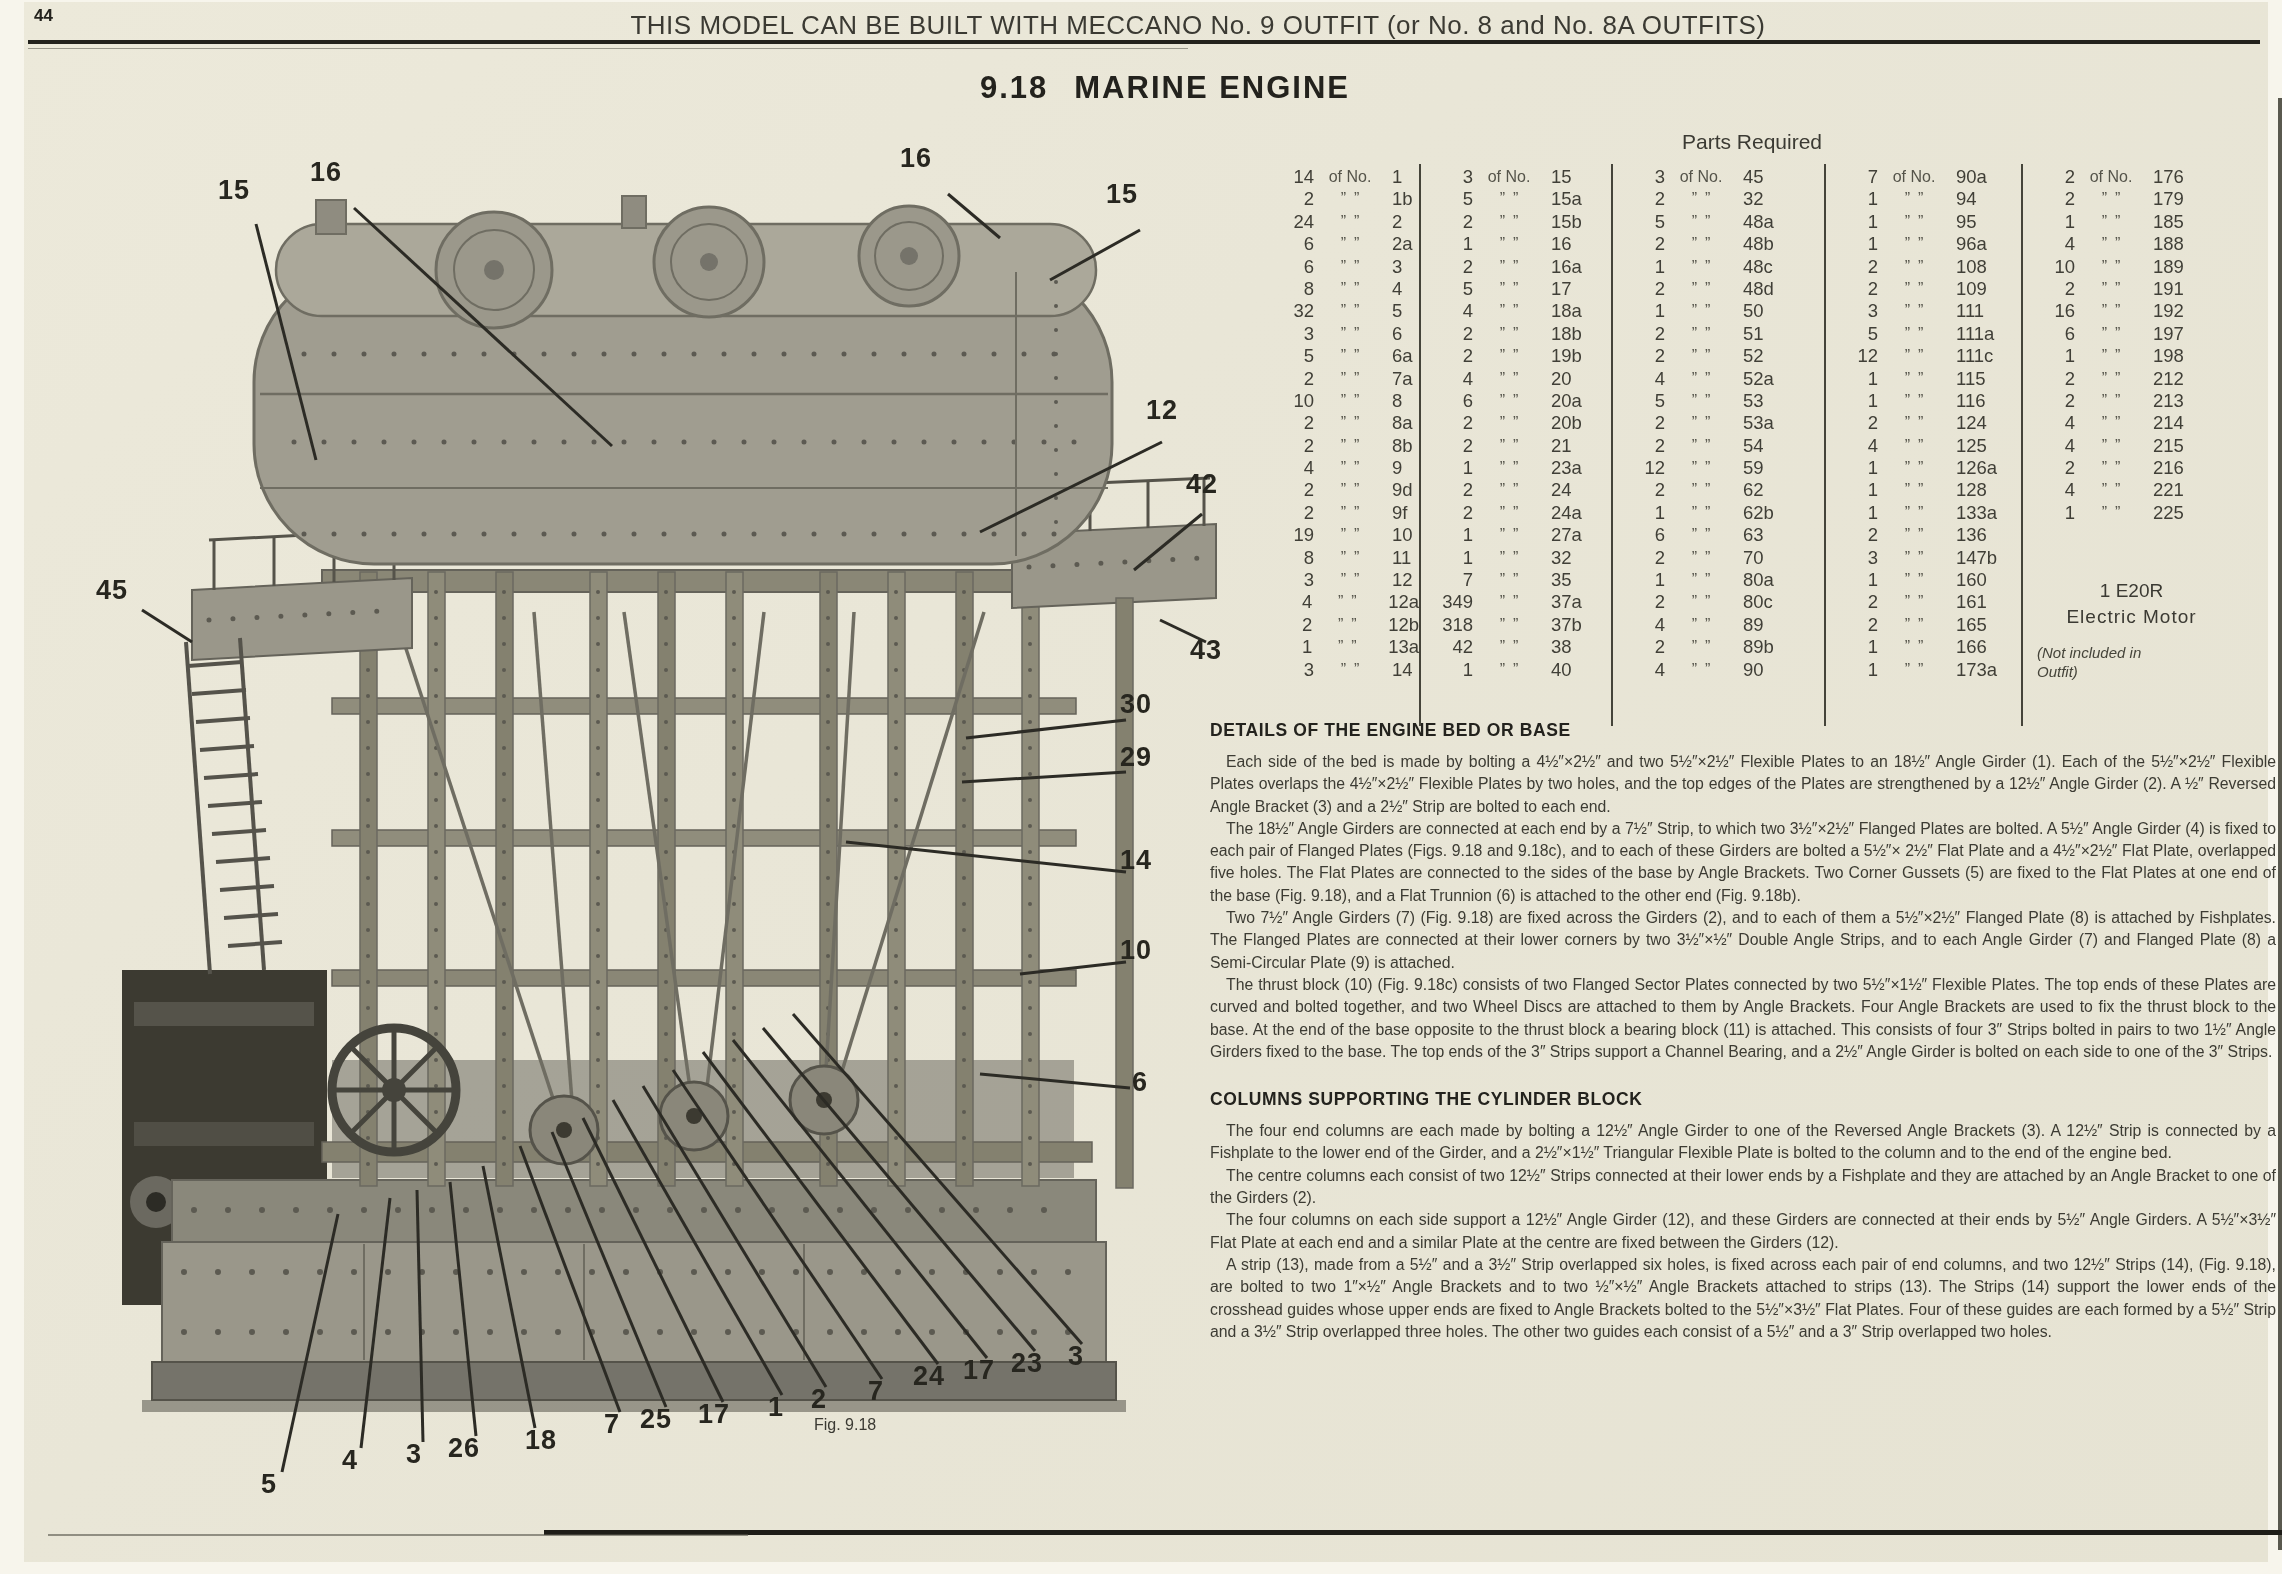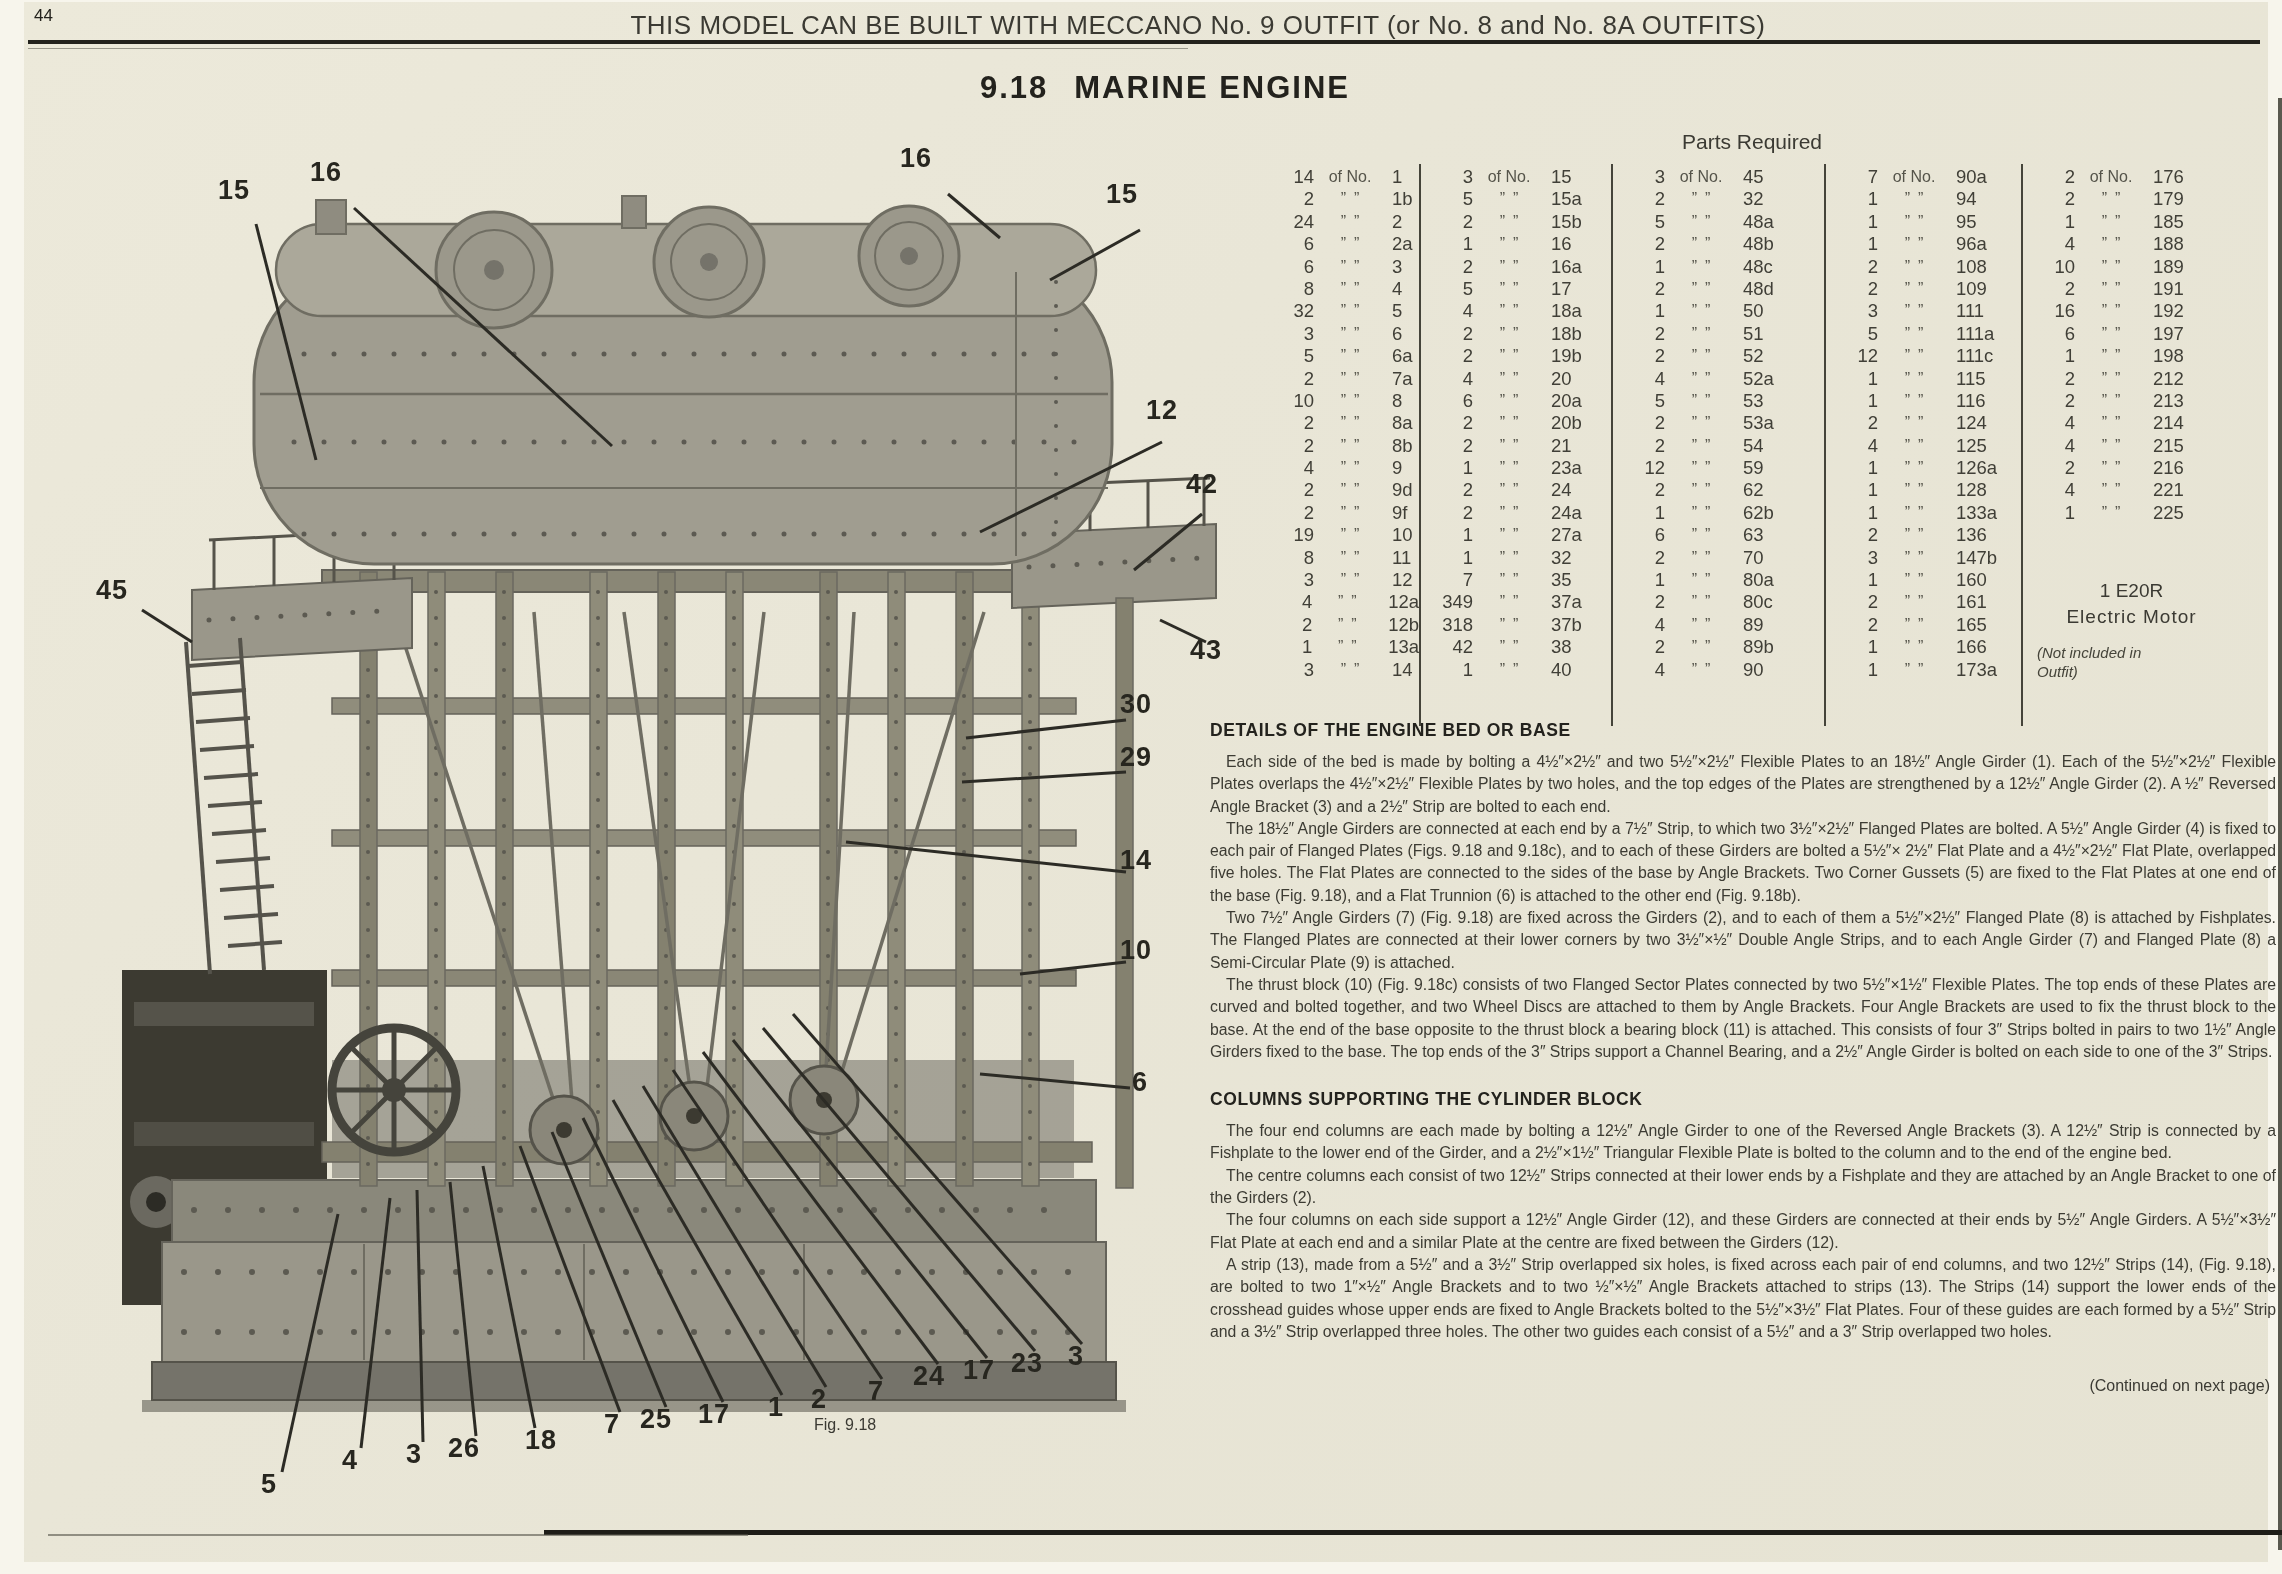--- a/index.html
+++ b/index.html
@@ -8,7 +8,7 @@
   #page{position:absolute;left:24px;top:2px;width:2244px;height:1560px;
         background:linear-gradient(135deg,#ece9da 0%,#e9e6d7 40%,#e6e3d3 100%);}
   
-  #page-num{position:absolute;left:10px;top:4px;font-size:17px;font-weight:normal;color:#23221d;}
+  #page-num{position:absolute;left:10px;top:4px;font-size:17px;font-weight:bold;color:#23221d;}
   #top-header{position:absolute;left:8px;top:8px;width:100%;text-align:center;
               font-size:26px;letter-spacing:.5px;color:#3b3a33;margin-left:44px;}
   #top-rule{position:absolute;left:4px;top:38px;width:2232px;height:4px;background:#23221c;}

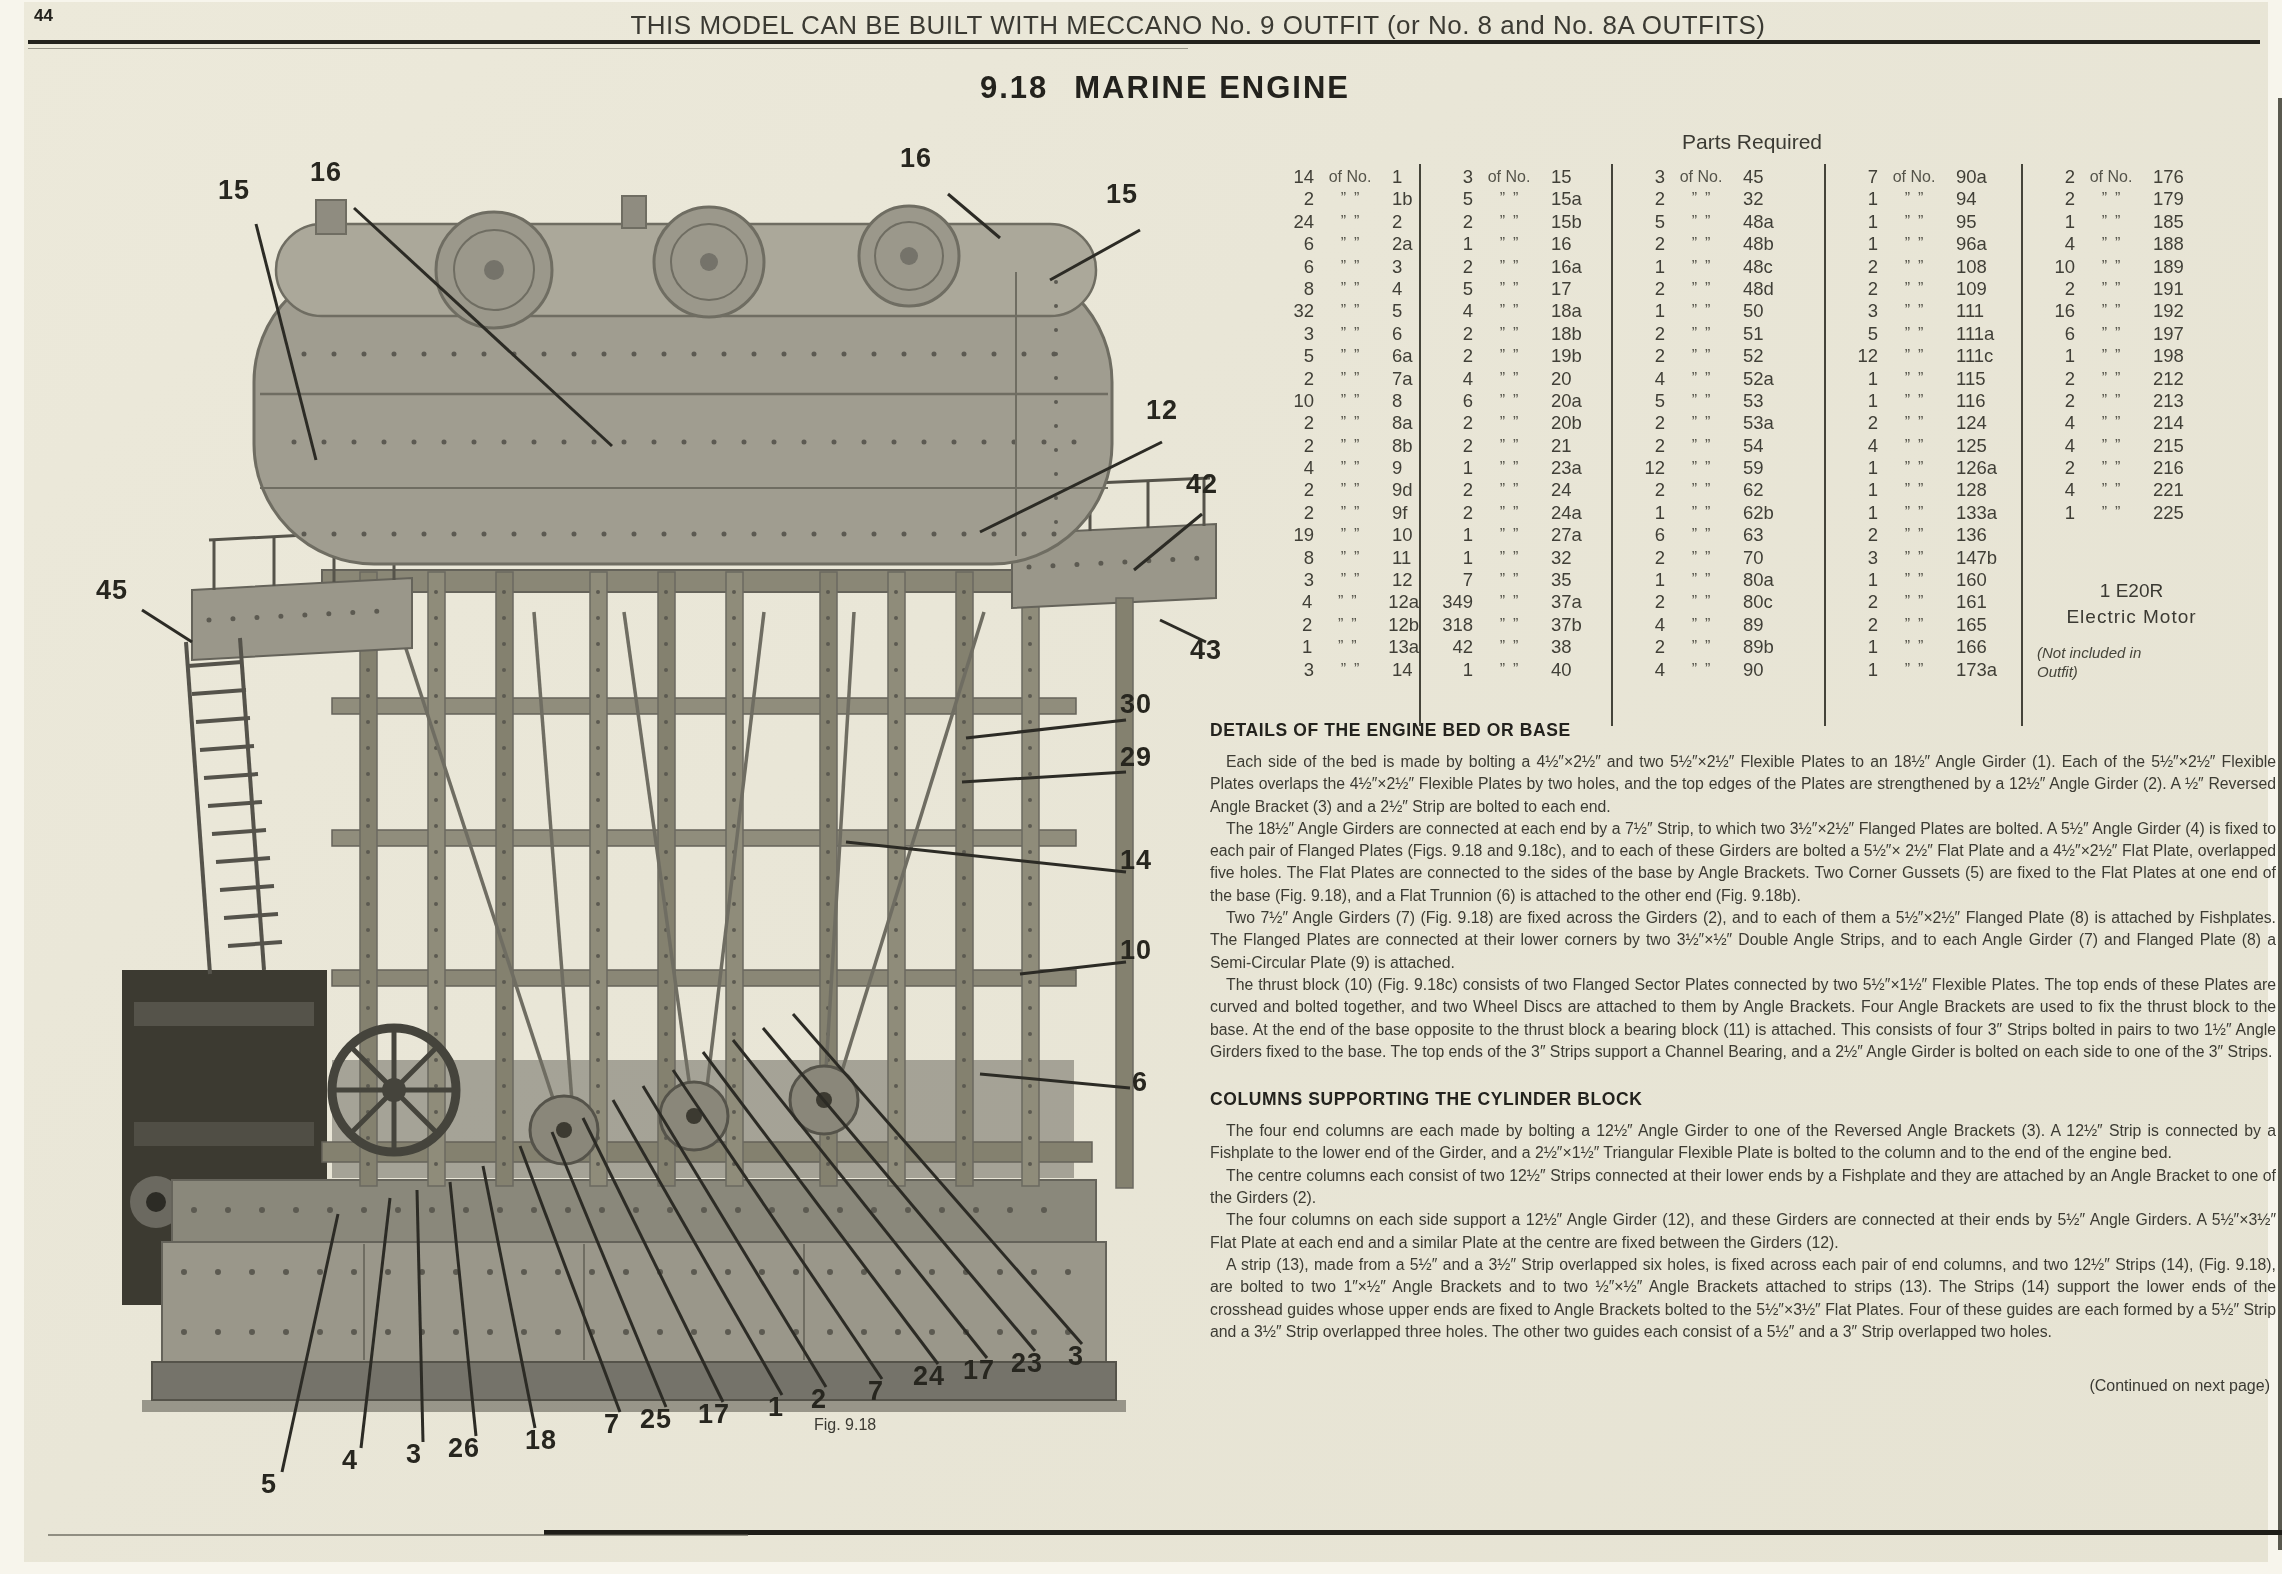--- a/index.html
+++ b/index.html
@@ -861,7 +861,6 @@
           <p>A strip (13), made from a 5½″ and a 3½″ Strip overlapped six holes, is fixed across each pair of end columns, and two 12½″ Strips (14), (Fig. 9.18), are bolted to two 1″×½″ Angle Brackets and to two ½″×½″ Angle Brackets attached to strips (13). The Strips (14) support the lower ends of the crosshead guides whose upper ends are fixed to Angle Brackets bolted to the 5½″×3½″ Flat Plates. Four of these guides are each formed by a 5½″ Strip and a 3½″ Strip overlapped three holes. The other two guides each consist of a 5½″ and a 3″ Strip overlapped two holes.</p>
         </div>
     </div>
-    <div id="continued">(Continued on next page)</div>
   </div>
 
   <div id="edge-right"></div>

